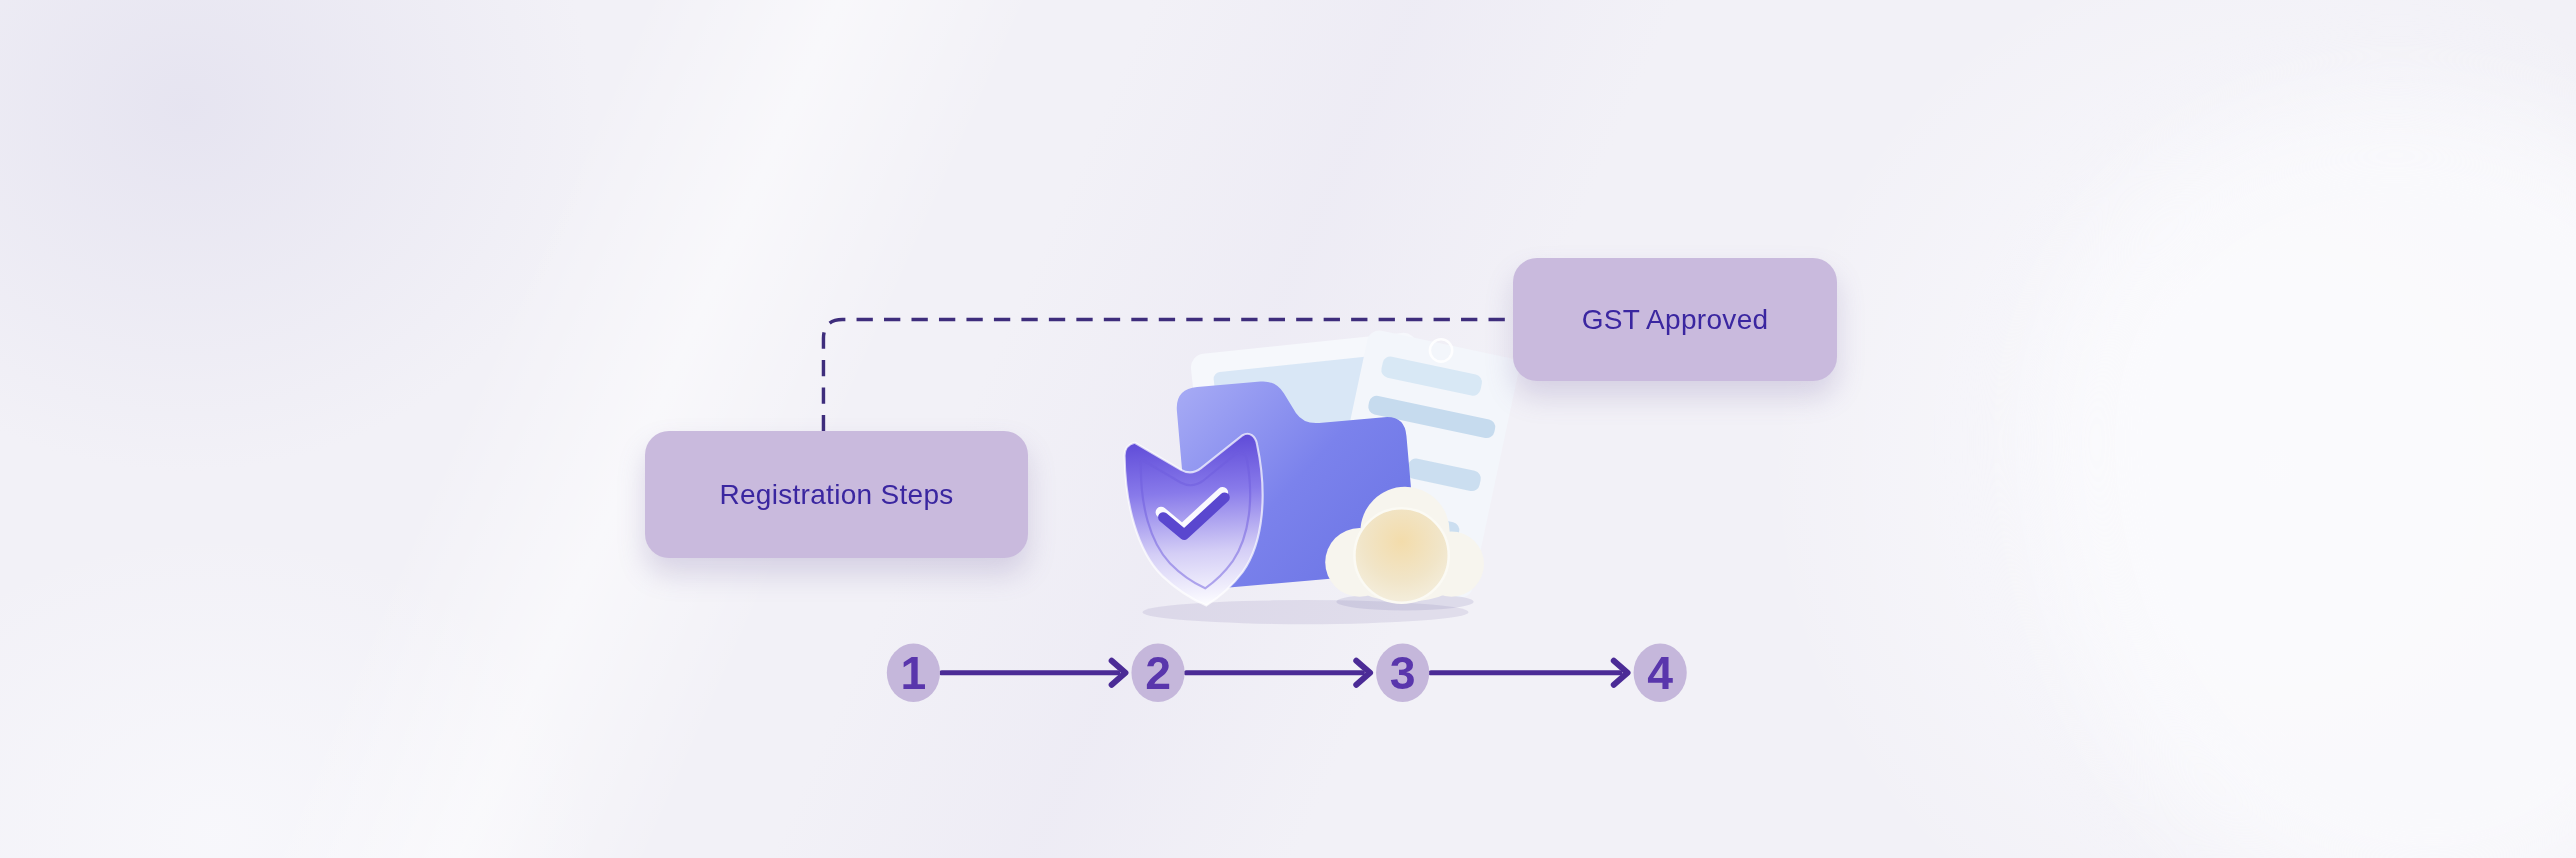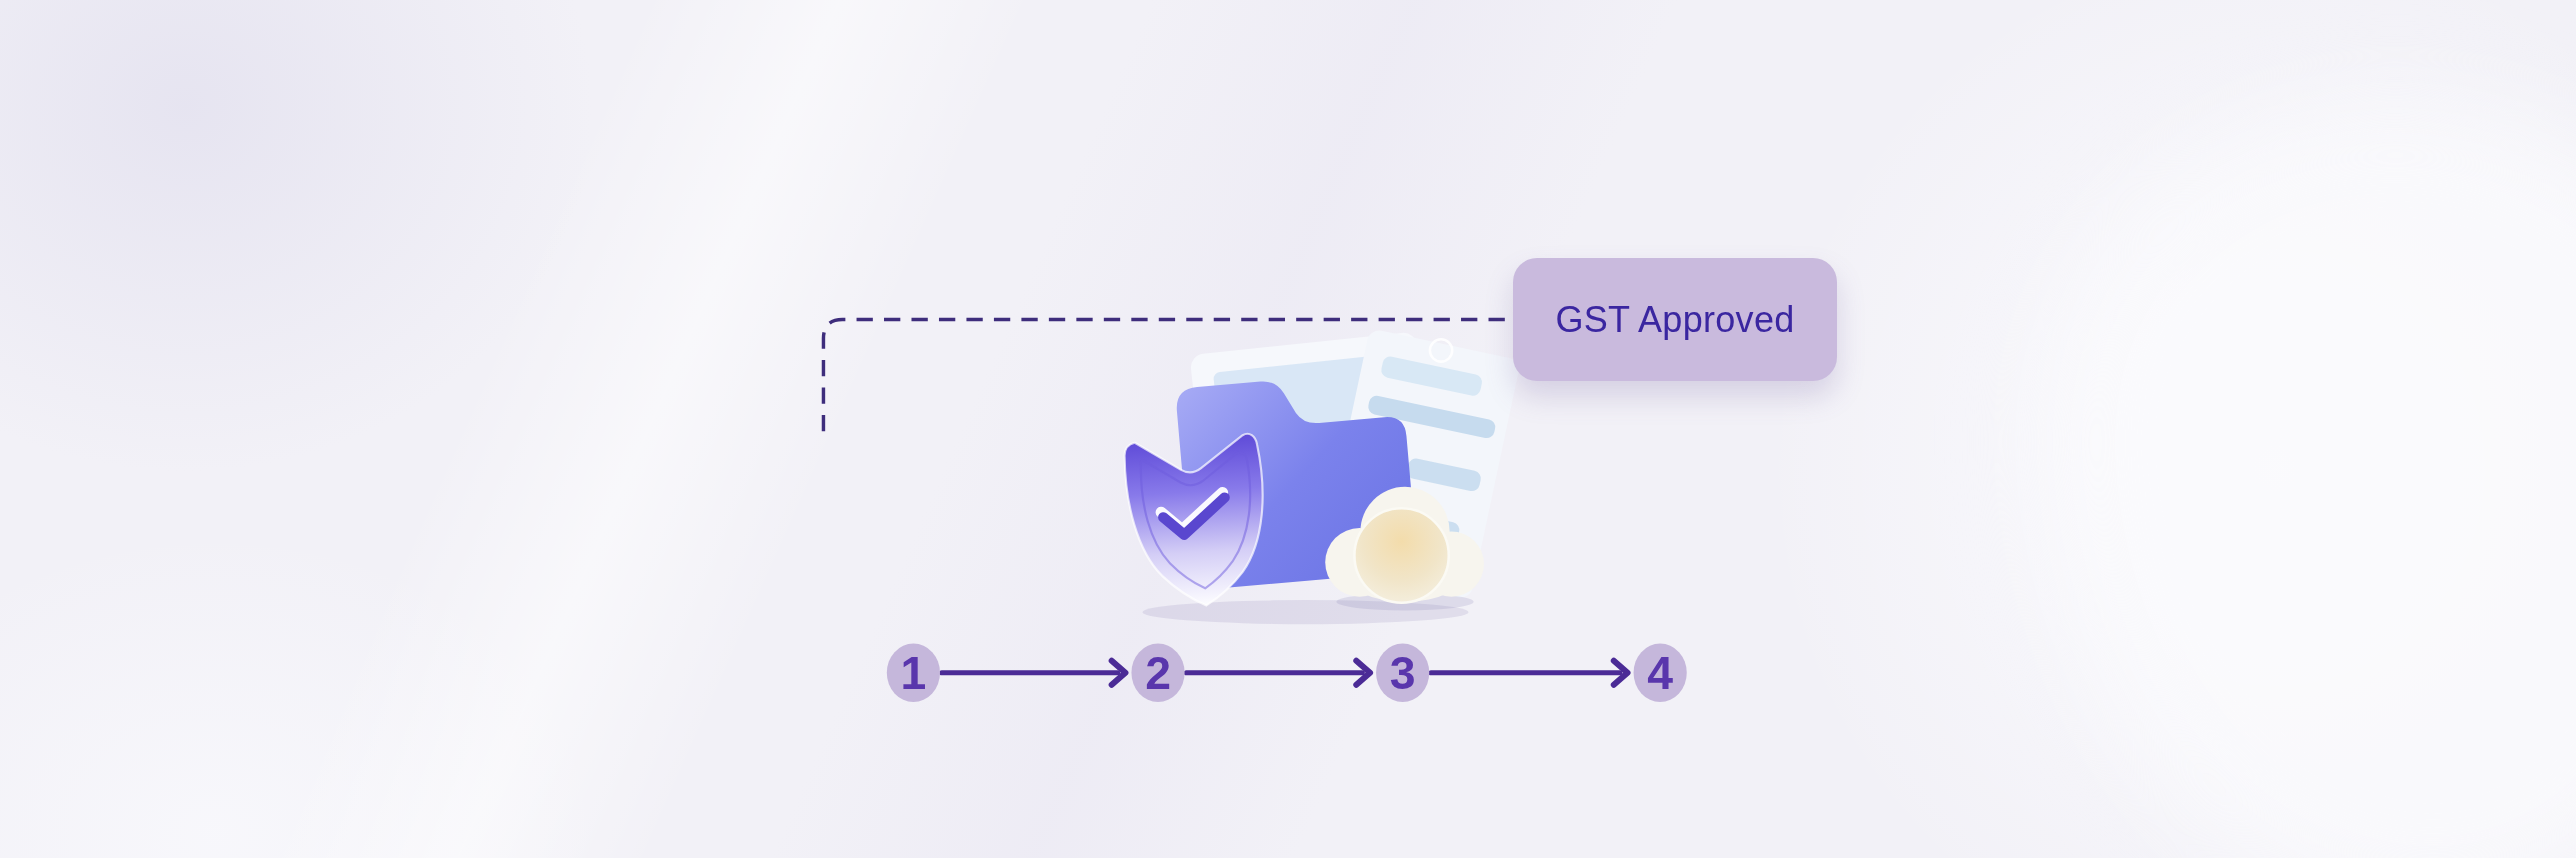--- a/index.html
+++ b/index.html
@@ -33,7 +33,7 @@
   }
   #reg-box{left:645px;top:431px;width:383px;height:127px;}
   #gst-box{left:1513px;top:258px;width:324px;height:123px;}
-  .label-box span{font-size:36px;font-weight:500;color:#3a26a0;letter-spacing:0.3px;}
+  .label-box span{font-size:28px;font-weight:500;color:#3a26a0;letter-spacing:0.3px;}
   
   .illus-svg{position:absolute;left:1091px;top:329px;}
   .steps-svg{position:absolute;left:859px;top:623px;}

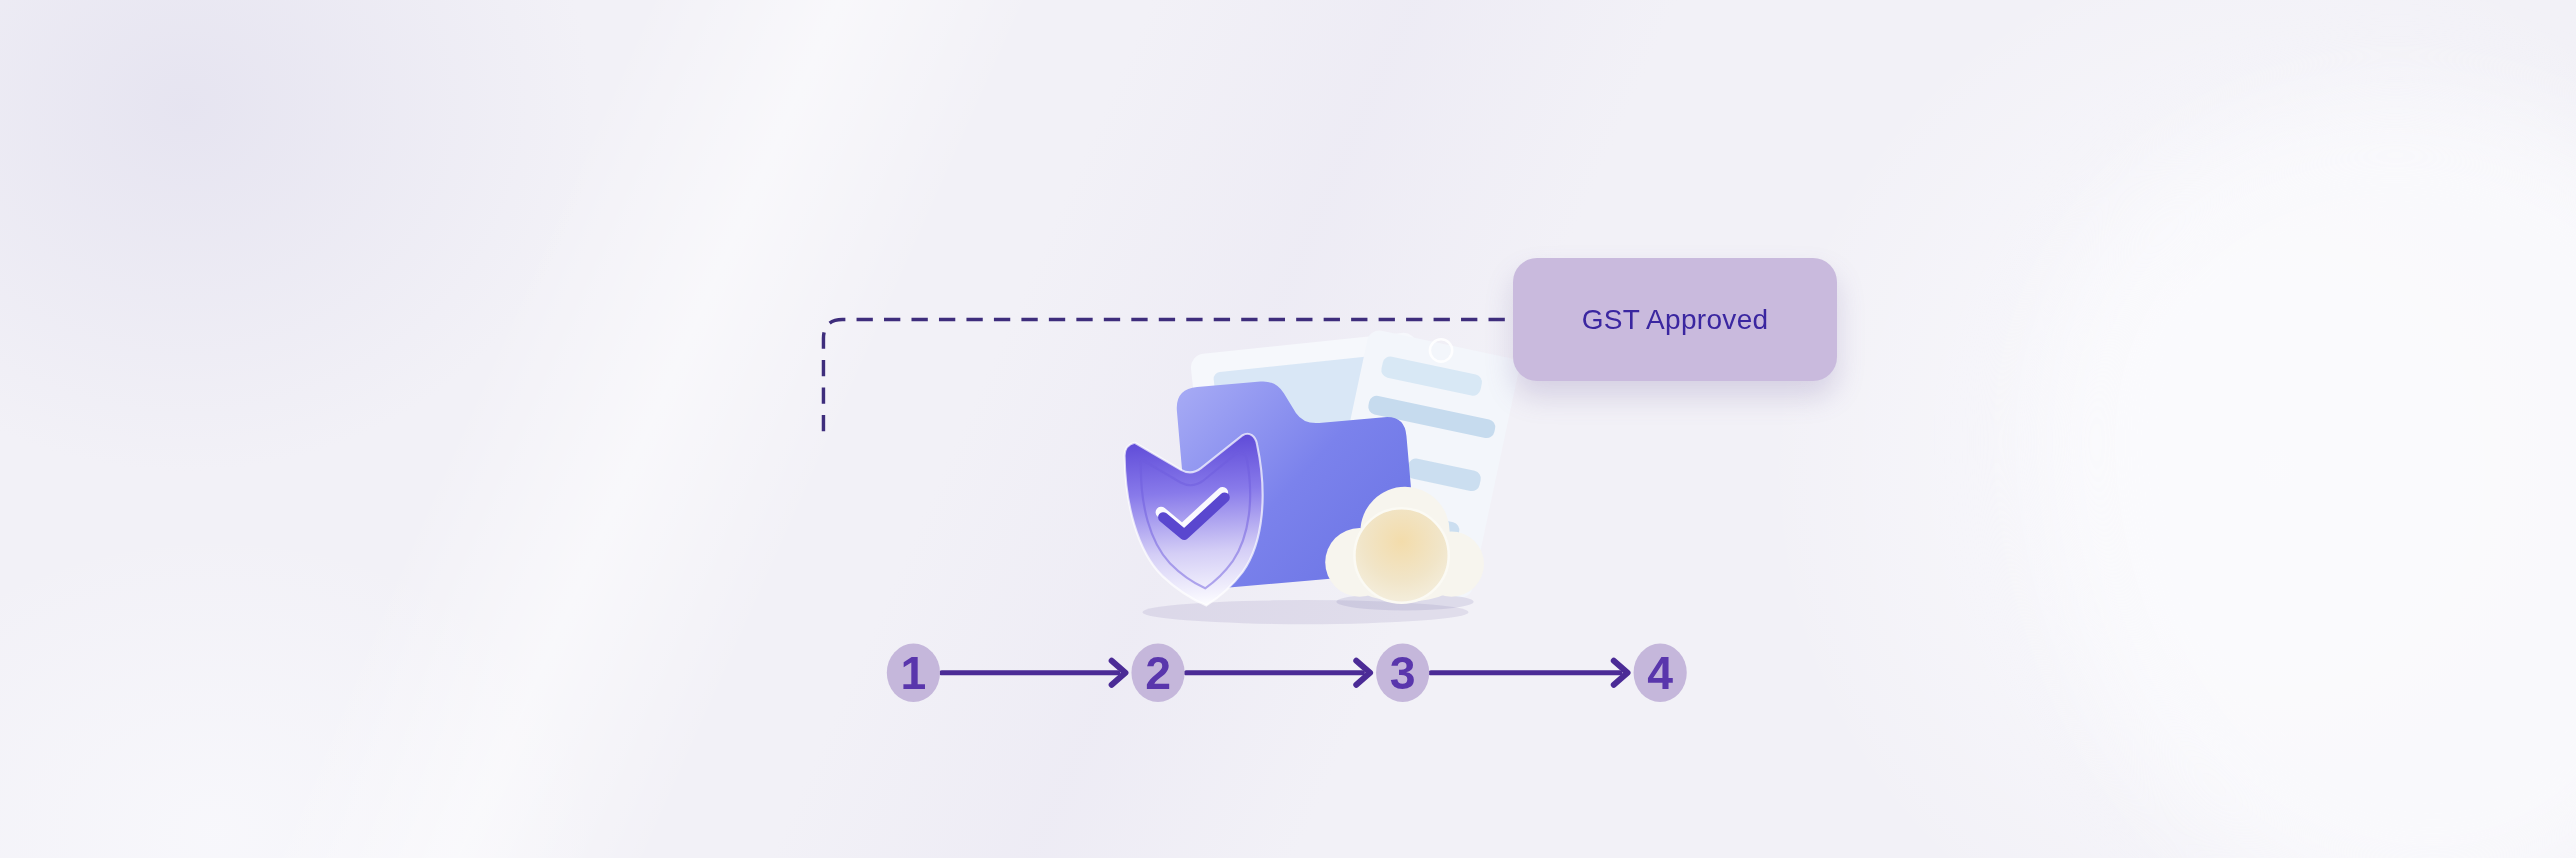--- a/index.html
+++ b/index.html
@@ -127,6 +127,9 @@
     </g>
   </svg>
 
+  <div class="label-box" id="reg-box">
+    <span>Registration Steps</span>
+  </div>
   <div class="label-box" id="gst-box">
     <span>GST Approved</span>
   </div>

